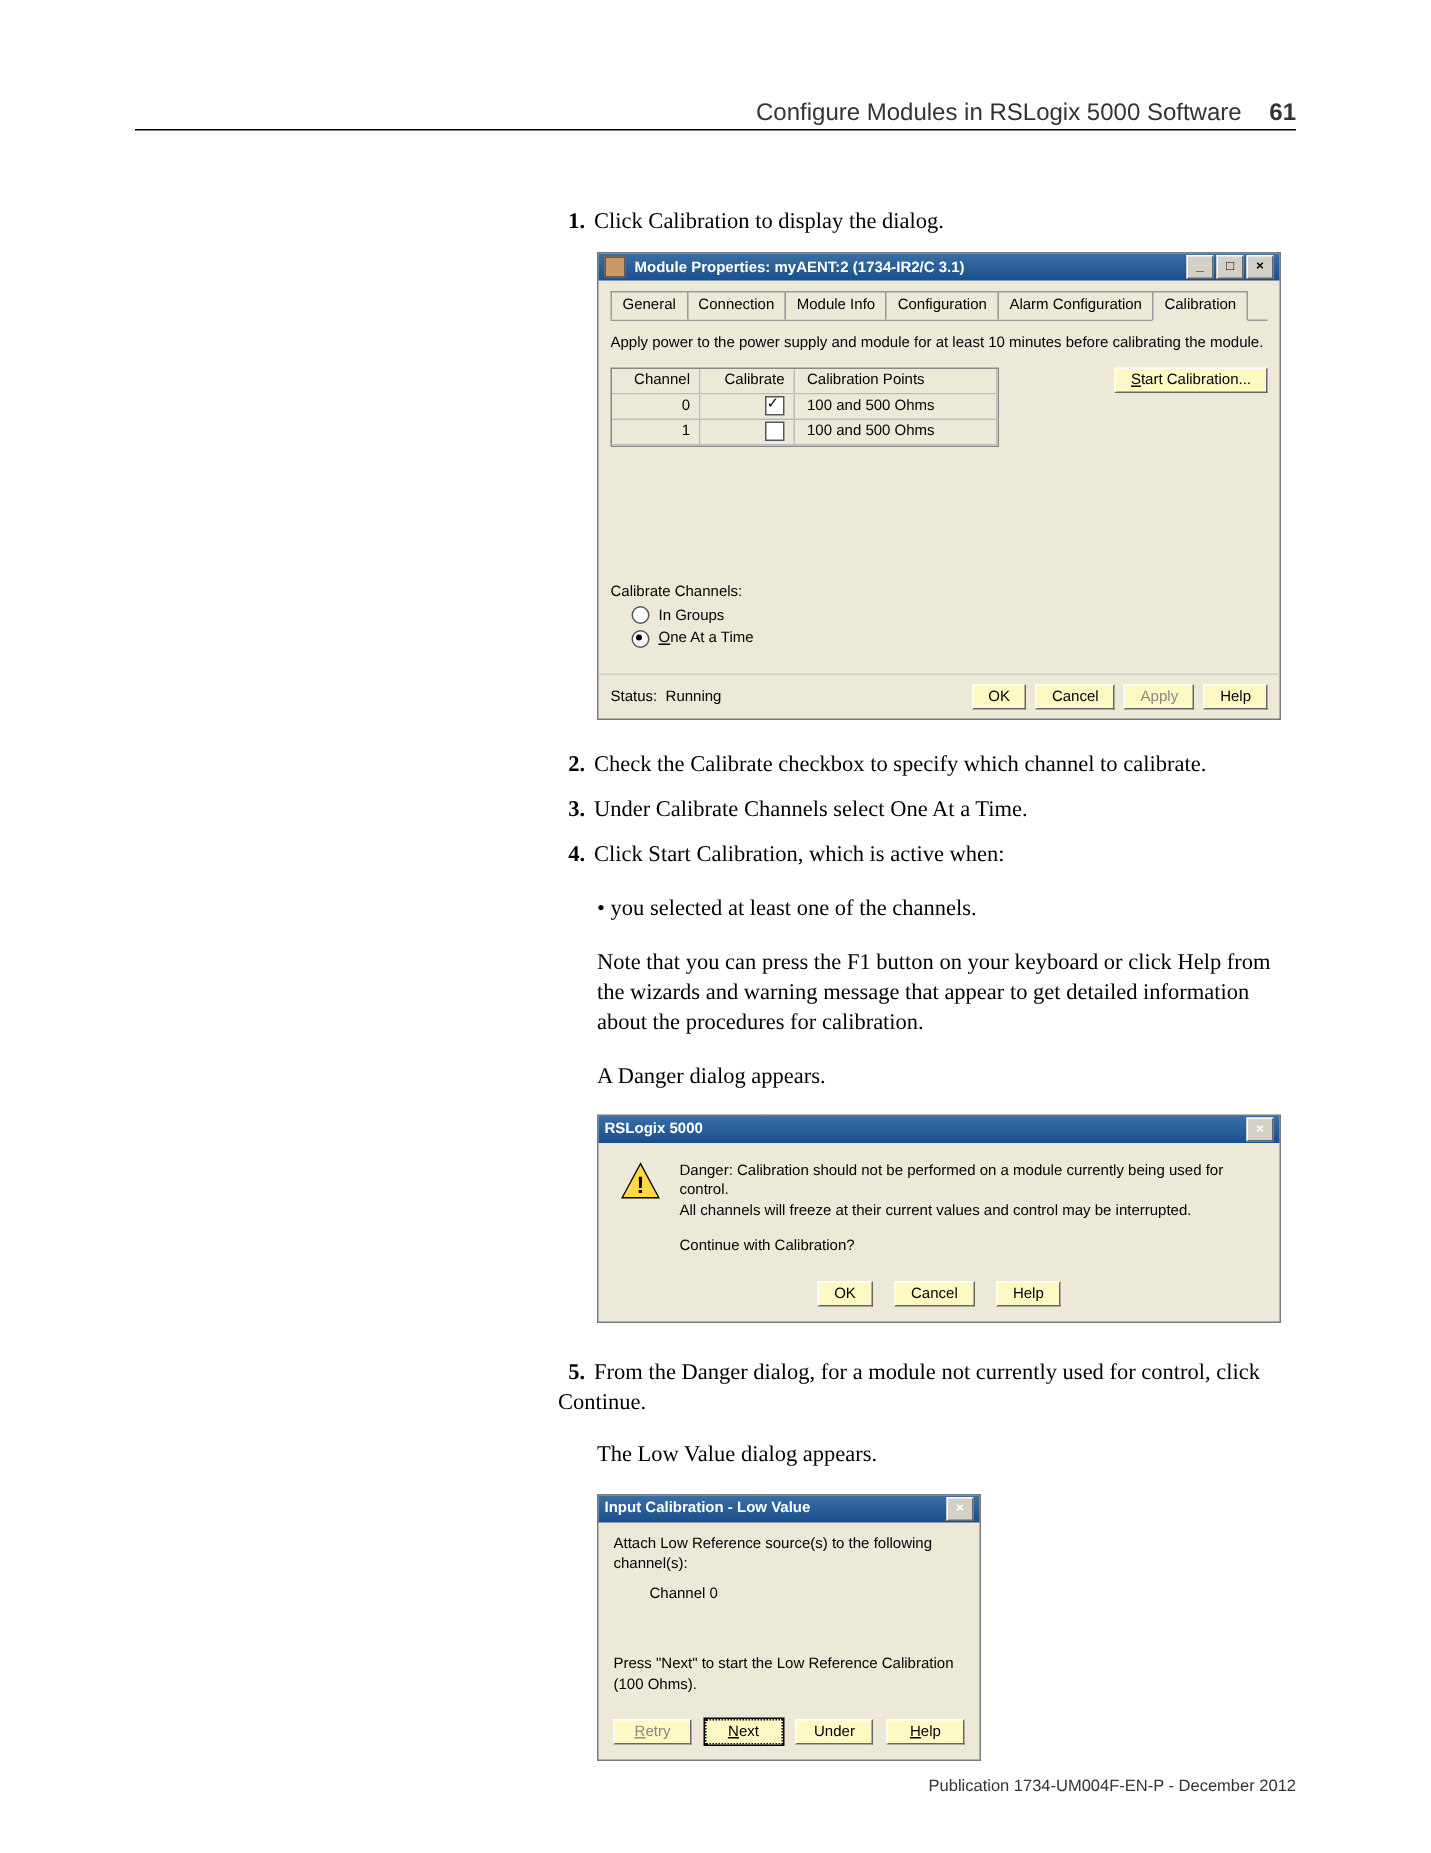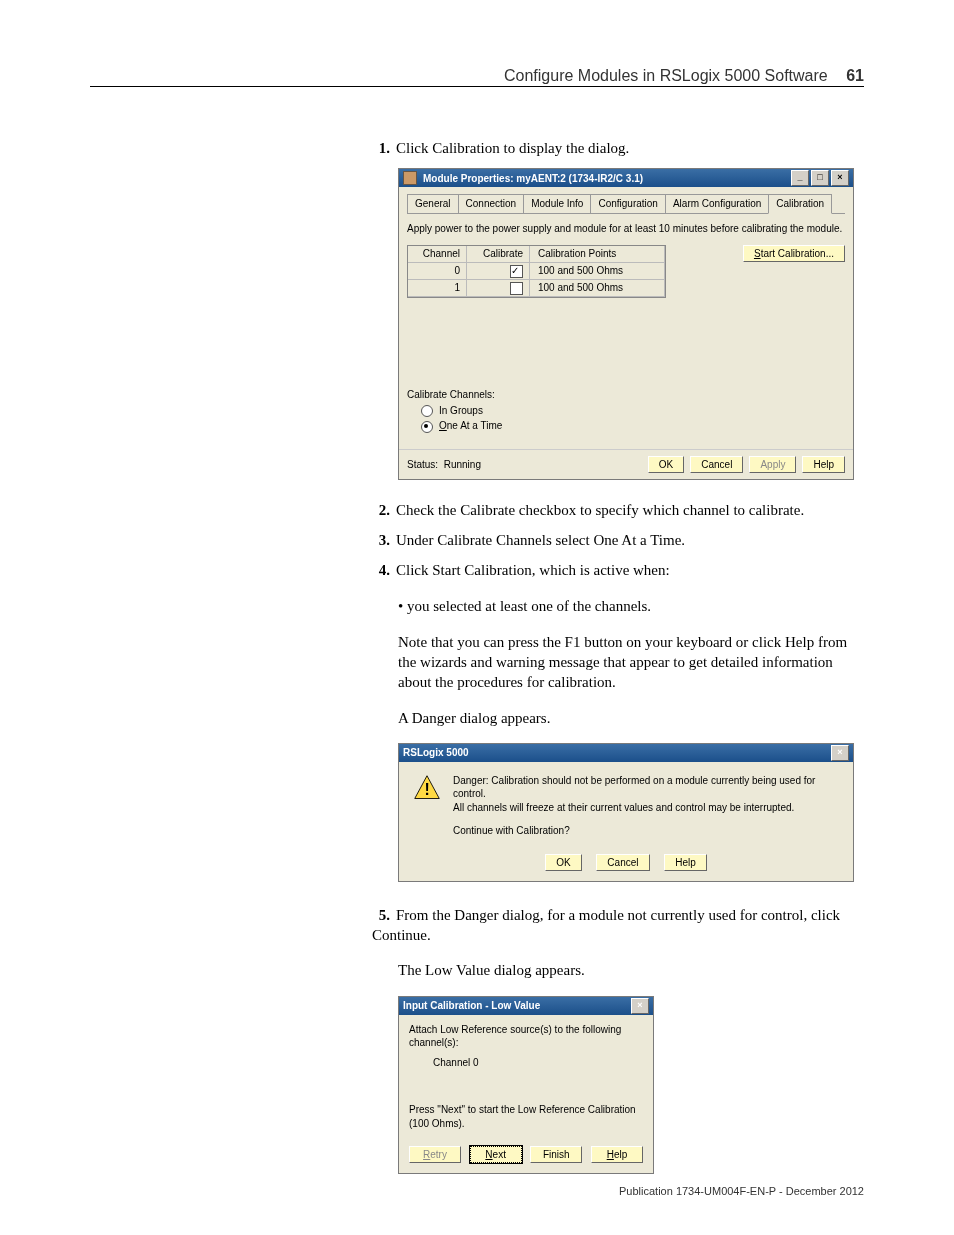--- a/index.html
+++ b/index.html
@@ -175,7 +175,7 @@
       <div class="btnrow">
         <button class="btn3d disabled"><span class="underline">R</span>etry</button>
         <button class="btn3d" style="border:1px dotted #000;outline:1px solid #000"><span class="underline">N</span>ext</button>
-        <button class="btn3d">Finish</button>
+        <button class="btn3d">Under</button>
         <button class="btn3d"><span class="underline">H</span>elp</button>
       </div>
     </div>

